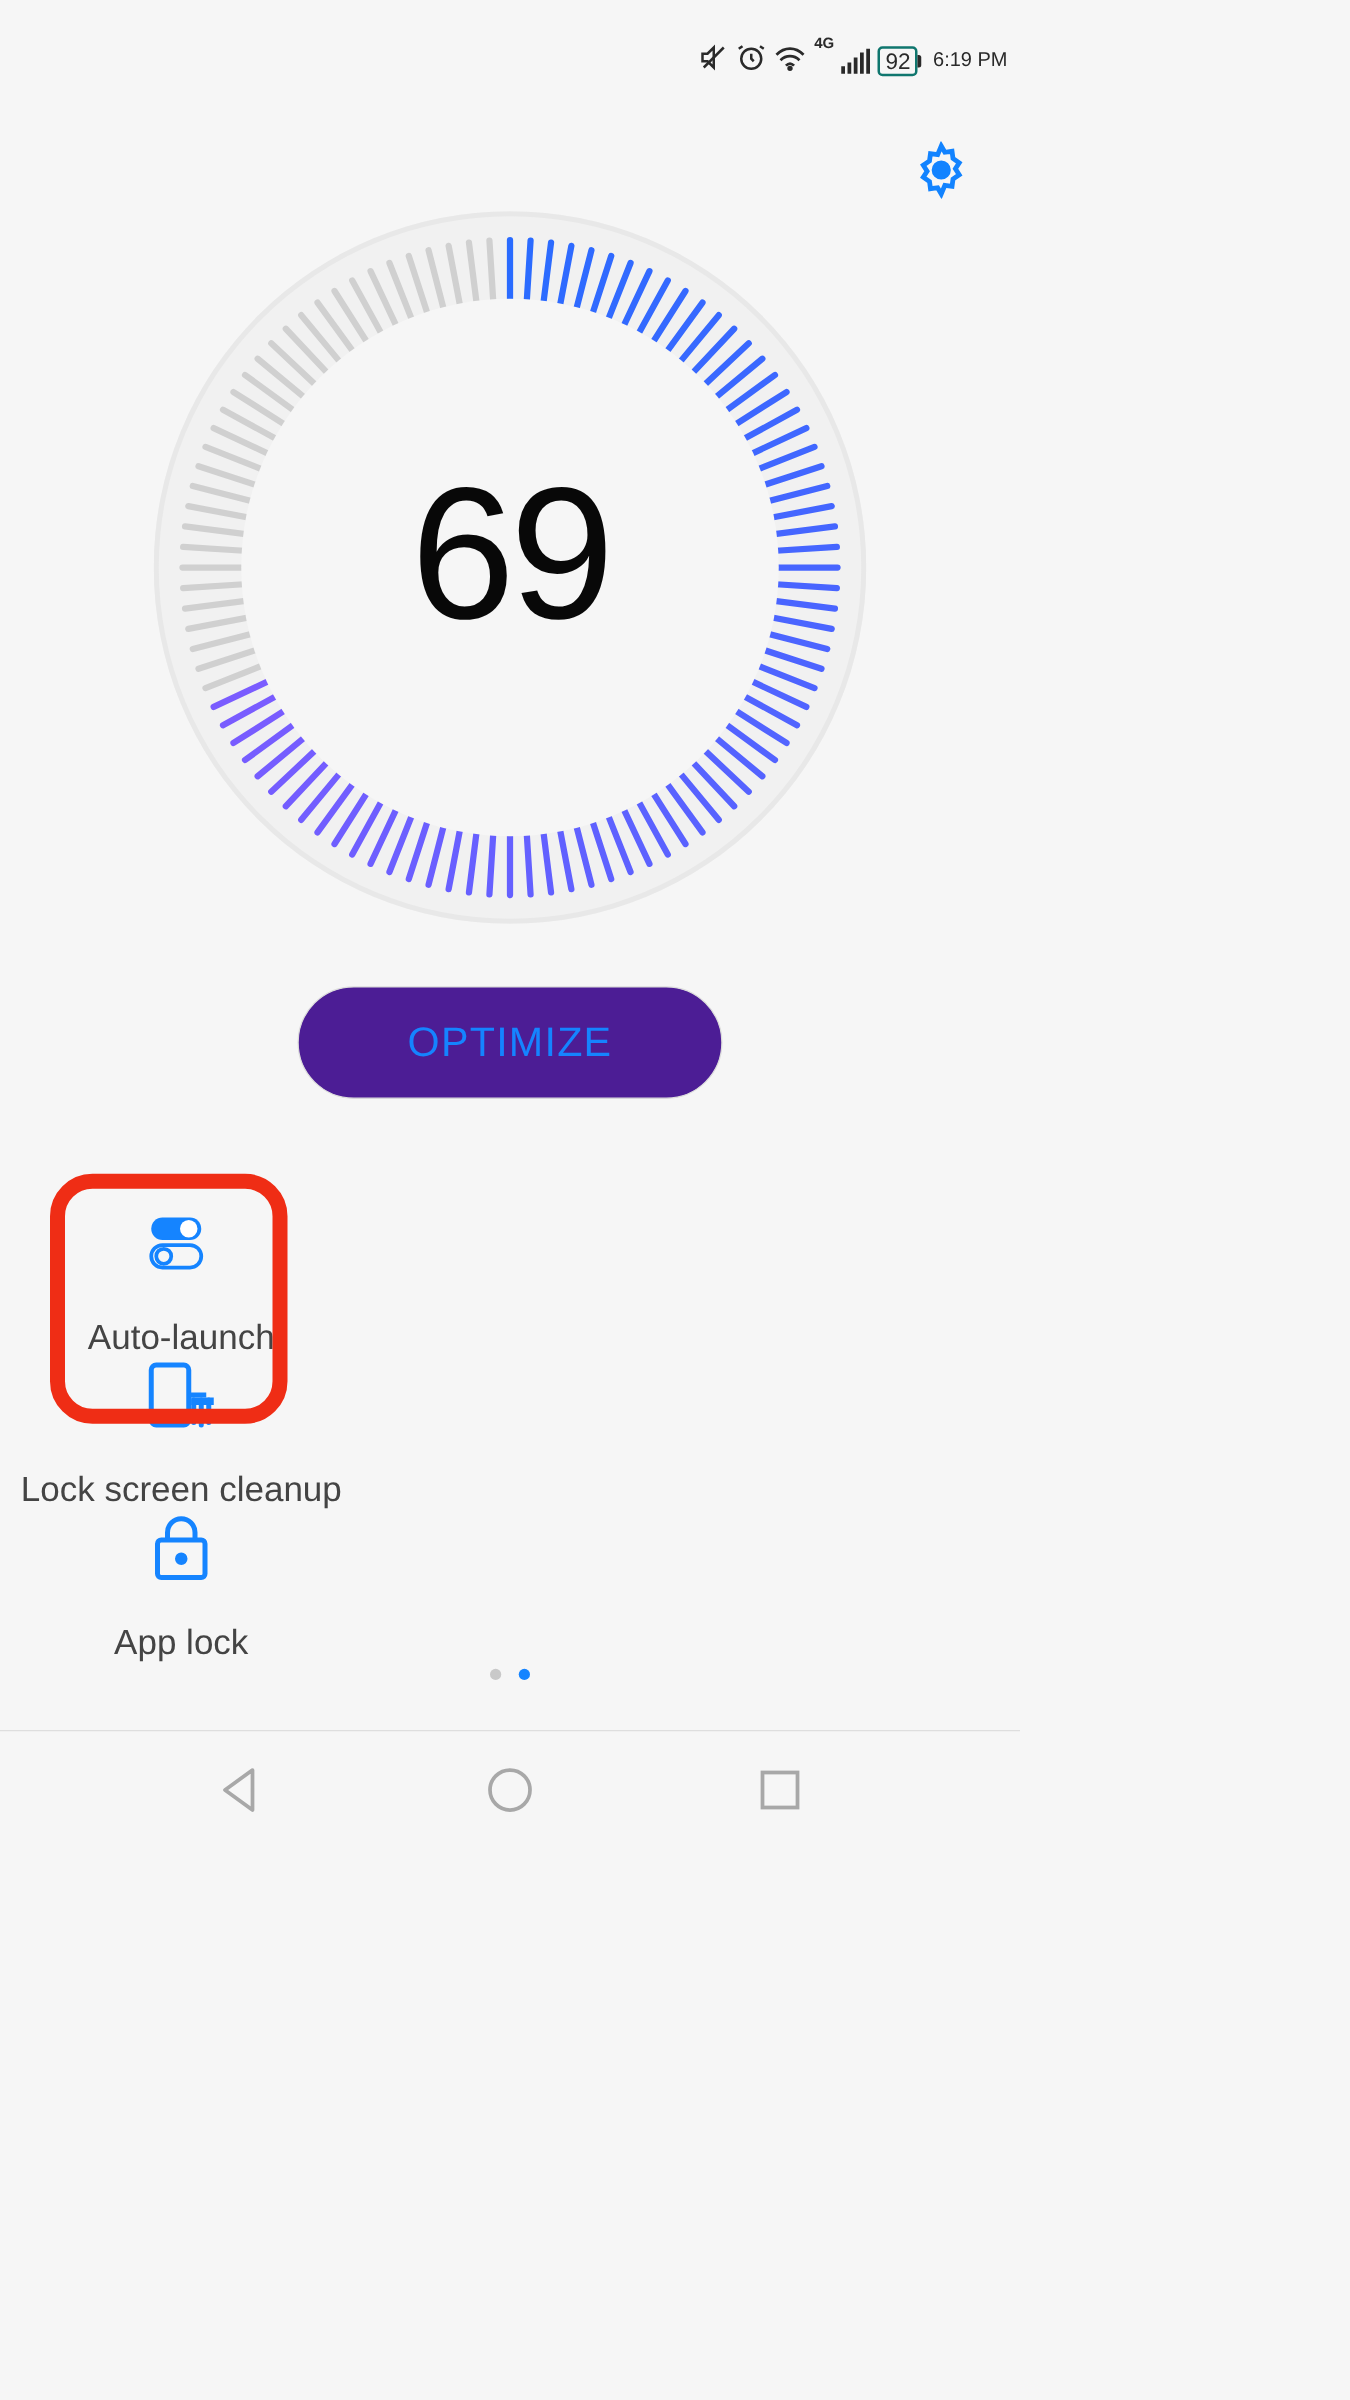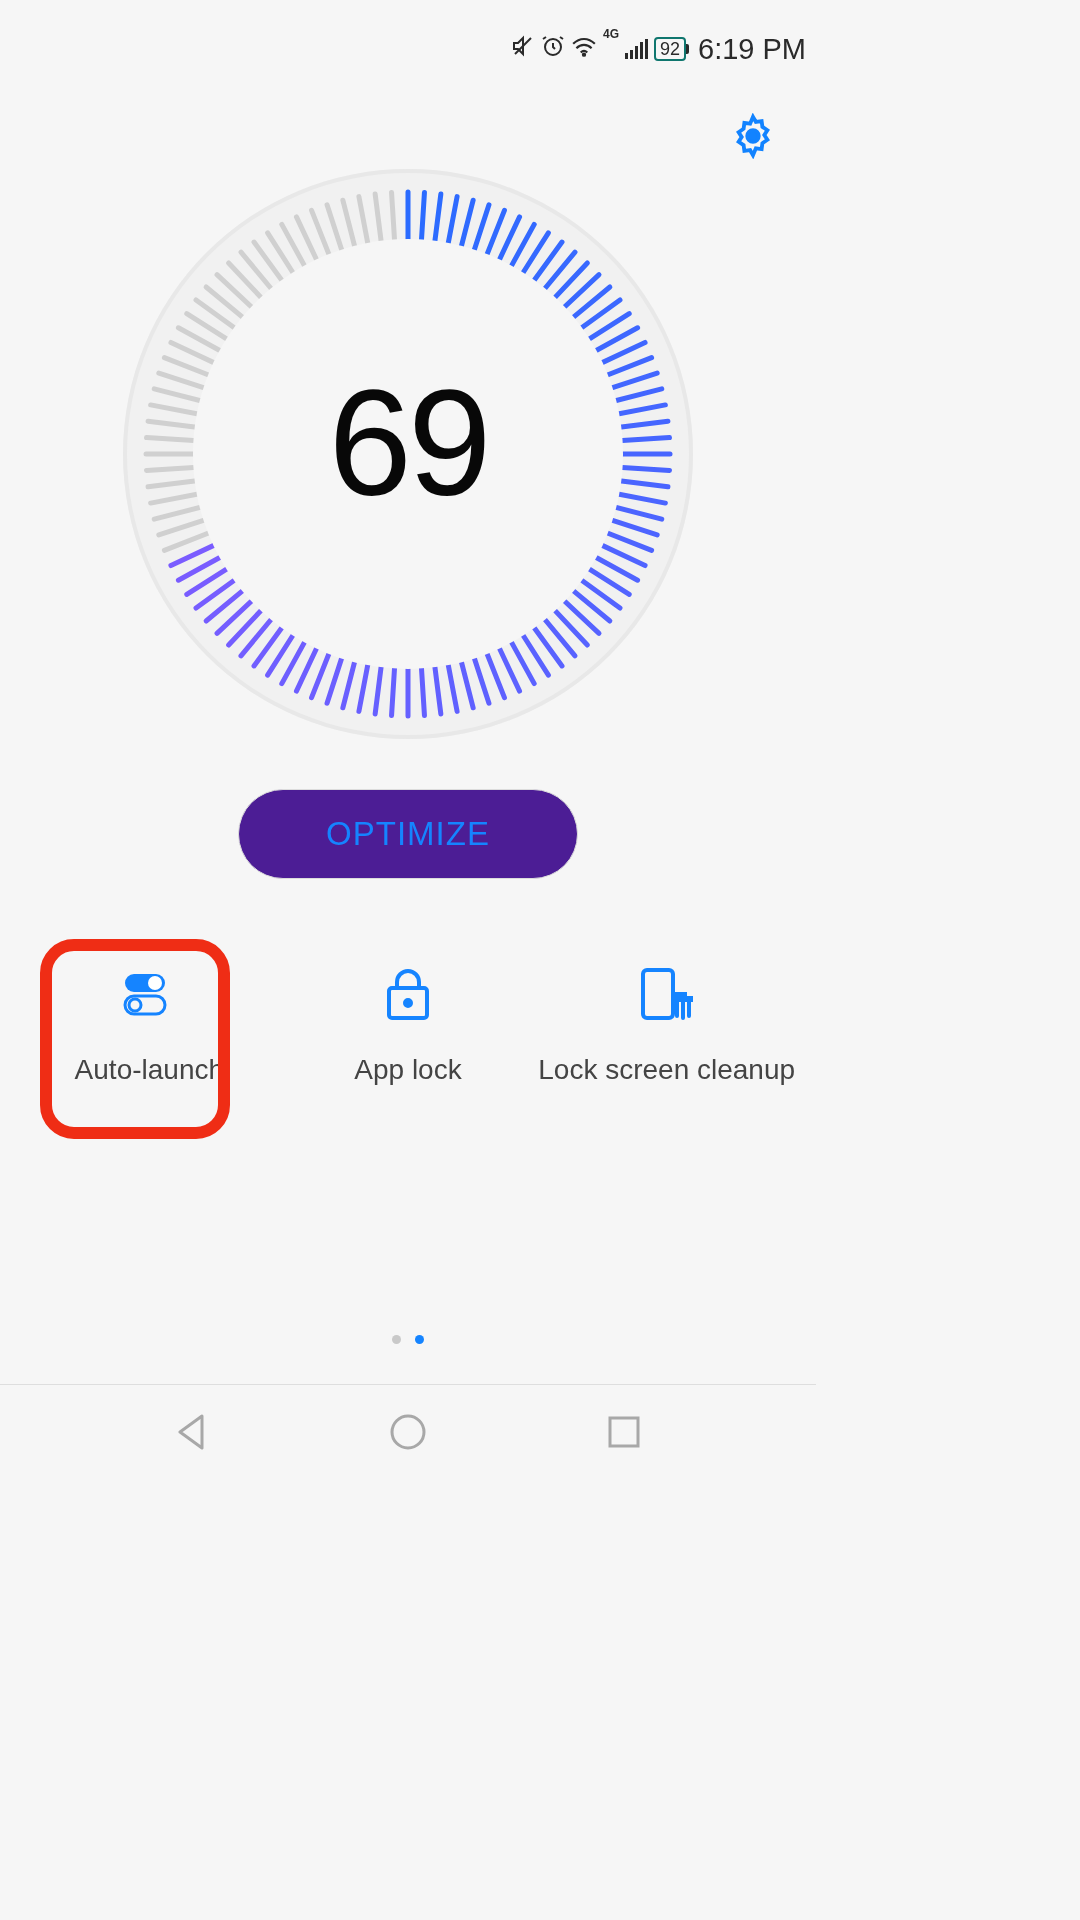--- a/index.html
+++ b/index.html
@@ -42,7 +42,7 @@
     .status-bar .sig span:nth-child(4){height:17px}
     .status-bar .sig span:nth-child(5){height:20px}
     .status-bar .net-label{font-size:12px; font-weight:600; align-self:flex-start; margin-top:-2px;}
-    .status-bar .clock{font-size:29px; margin-left:6px;}
+    .status-bar .clock{font-size:16px; margin-left:6px;}
 
     
     .content { flex: 1; position: relative; }

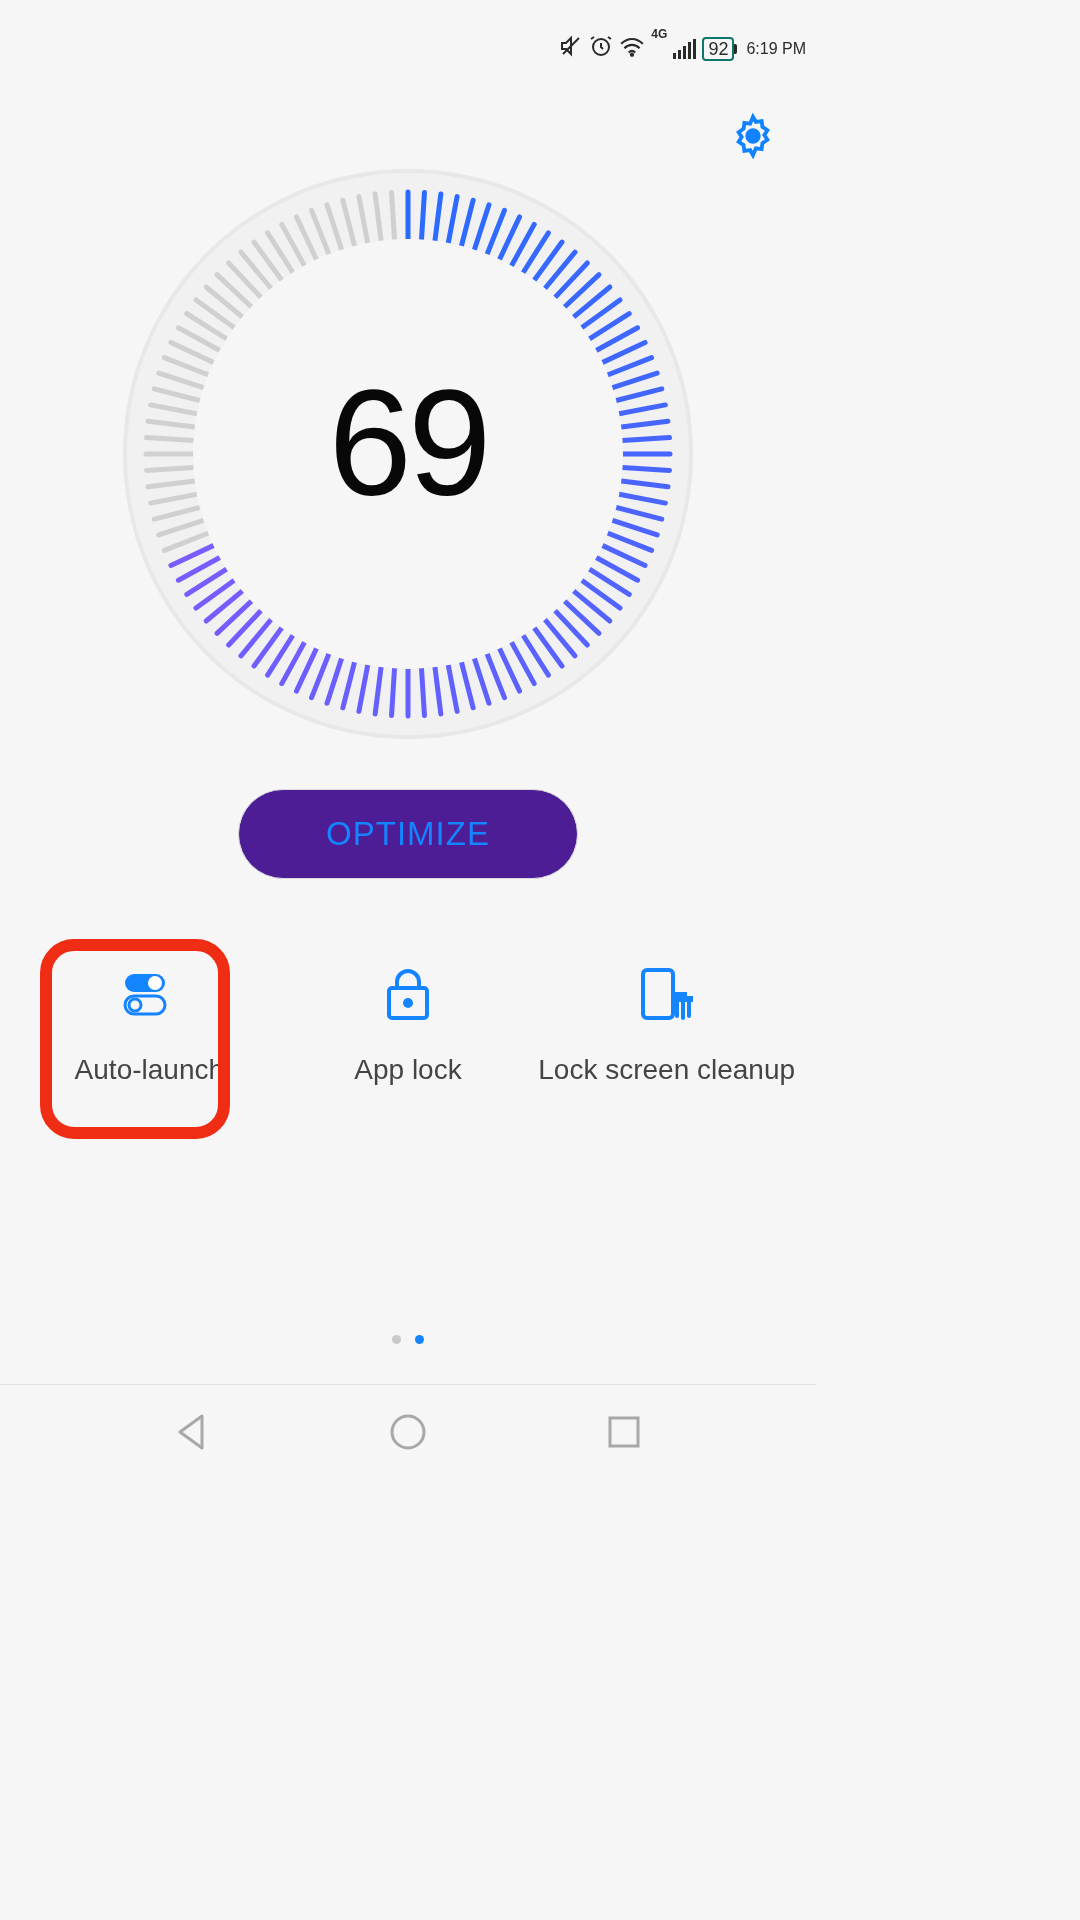--- a/index.html
+++ b/index.html
@@ -90,6 +90,7 @@
       position:absolute; top:895px; left:0; right:0;
       display:flex; justify-content:space-around;
       padding:0 20px;
+      flex-direction:column;
     }
     .tile{
       width:250px;

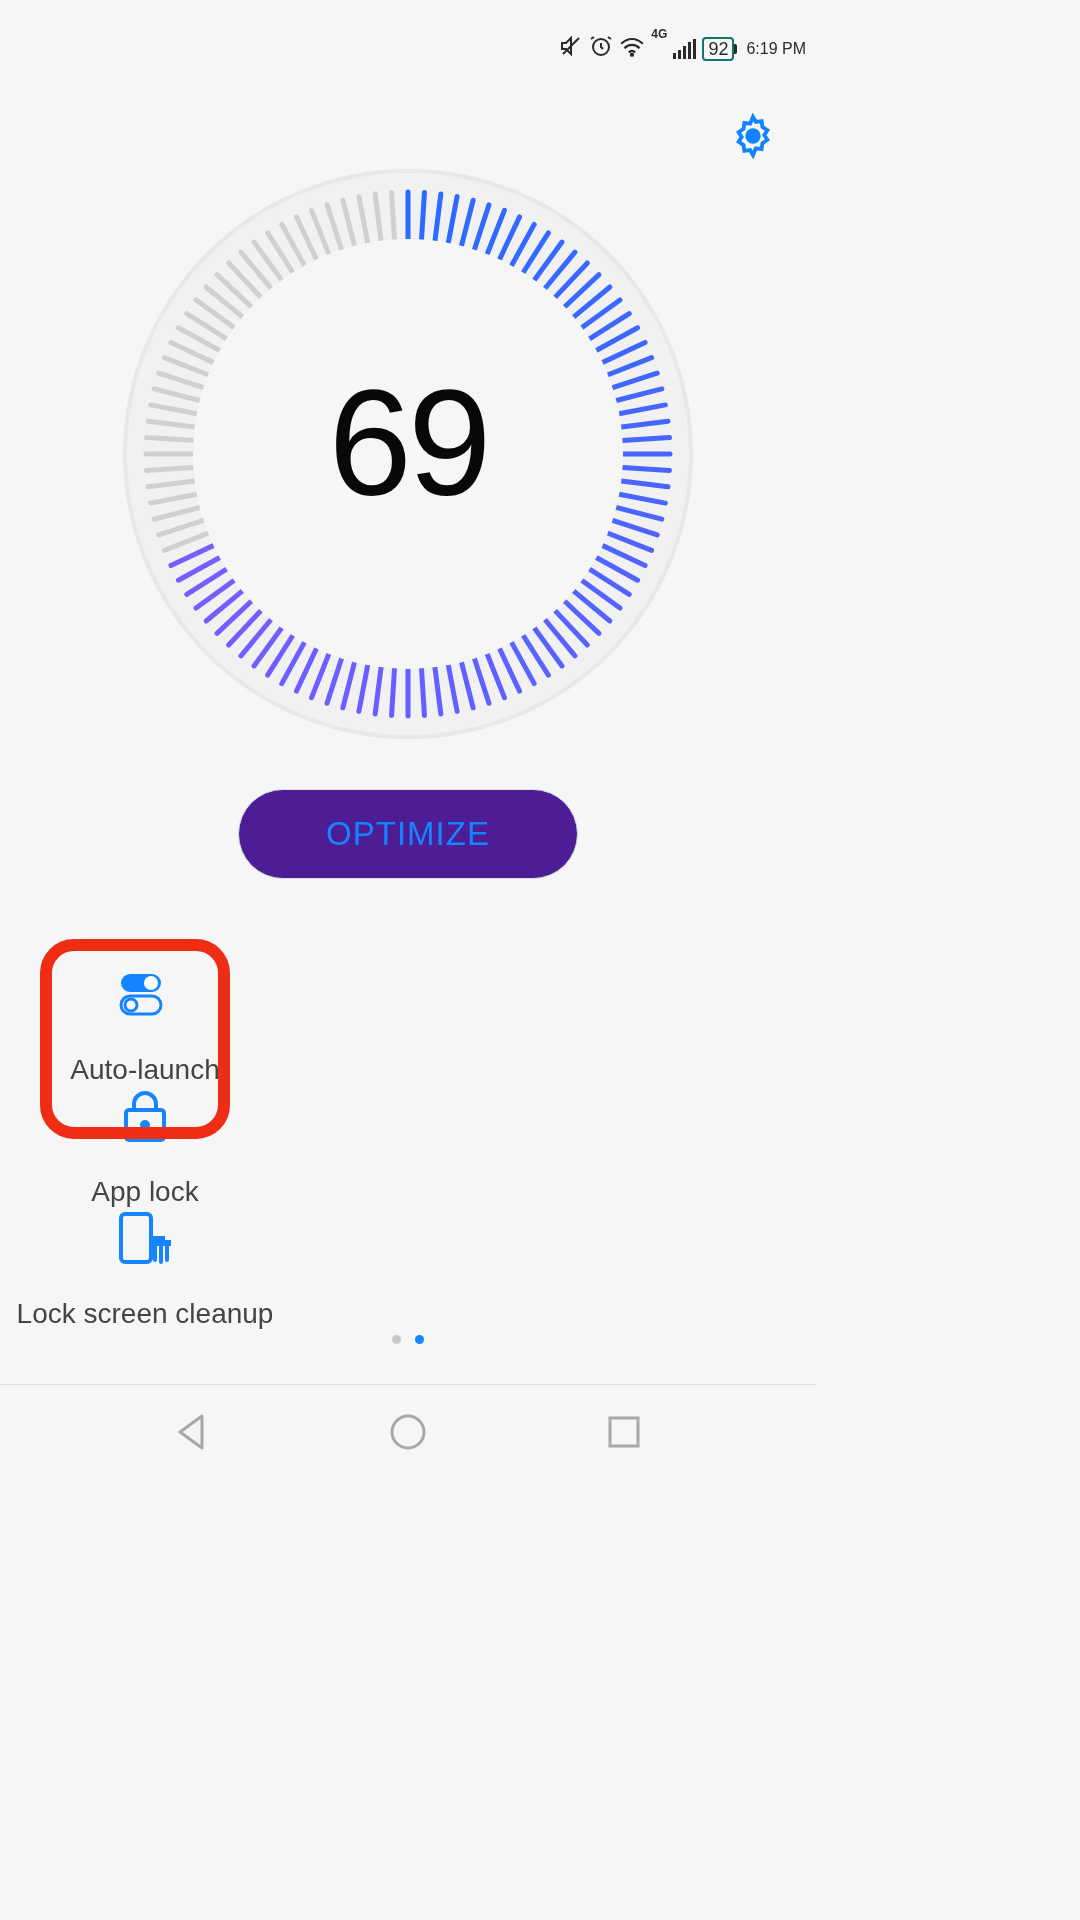--- a/index.html
+++ b/index.html
@@ -304,17 +304,6 @@
 
       <div class="tile">
         <div class="icon-box">
-          <svg width="50" height="56" viewBox="0 0 50 56" fill="none" stroke="#1584ff" stroke-width="4">
-            <rect x="6" y="22" width="38" height="30" rx="3"></rect>
-            <path d="M14 22v-6a11 11 0 0 1 22 0v6"></path>
-            <circle cx="25" cy="37" r="3" fill="#1584ff"></circle>
-          </svg>
-        </div>
-        <div class="tile-label">App lock</div>
-      </div>
-
-      <div class="tile">
-        <div class="icon-box">
           <svg width="60" height="56" viewBox="0 0 60 56" fill="none" stroke="#1584ff" stroke-width="4">
             <rect x="6" y="4" width="30" height="48" rx="4"></rect>
             <path d="M36 28l14 0" stroke-width="4"></path>
@@ -325,6 +314,17 @@
         <div class="tile-label">Lock screen cleanup</div>
       </div>
 
+      <div class="tile">
+        <div class="icon-box">
+          <svg width="50" height="56" viewBox="0 0 50 56" fill="none" stroke="#1584ff" stroke-width="4">
+            <rect x="6" y="22" width="38" height="30" rx="3"></rect>
+            <path d="M14 22v-6a11 11 0 0 1 22 0v6"></path>
+            <circle cx="25" cy="37" r="3" fill="#1584ff"></circle>
+          </svg>
+        </div>
+        <div class="tile-label">App lock</div>
+      </div>
+
     </div>
 
     <div class="highlight-box"></div>

